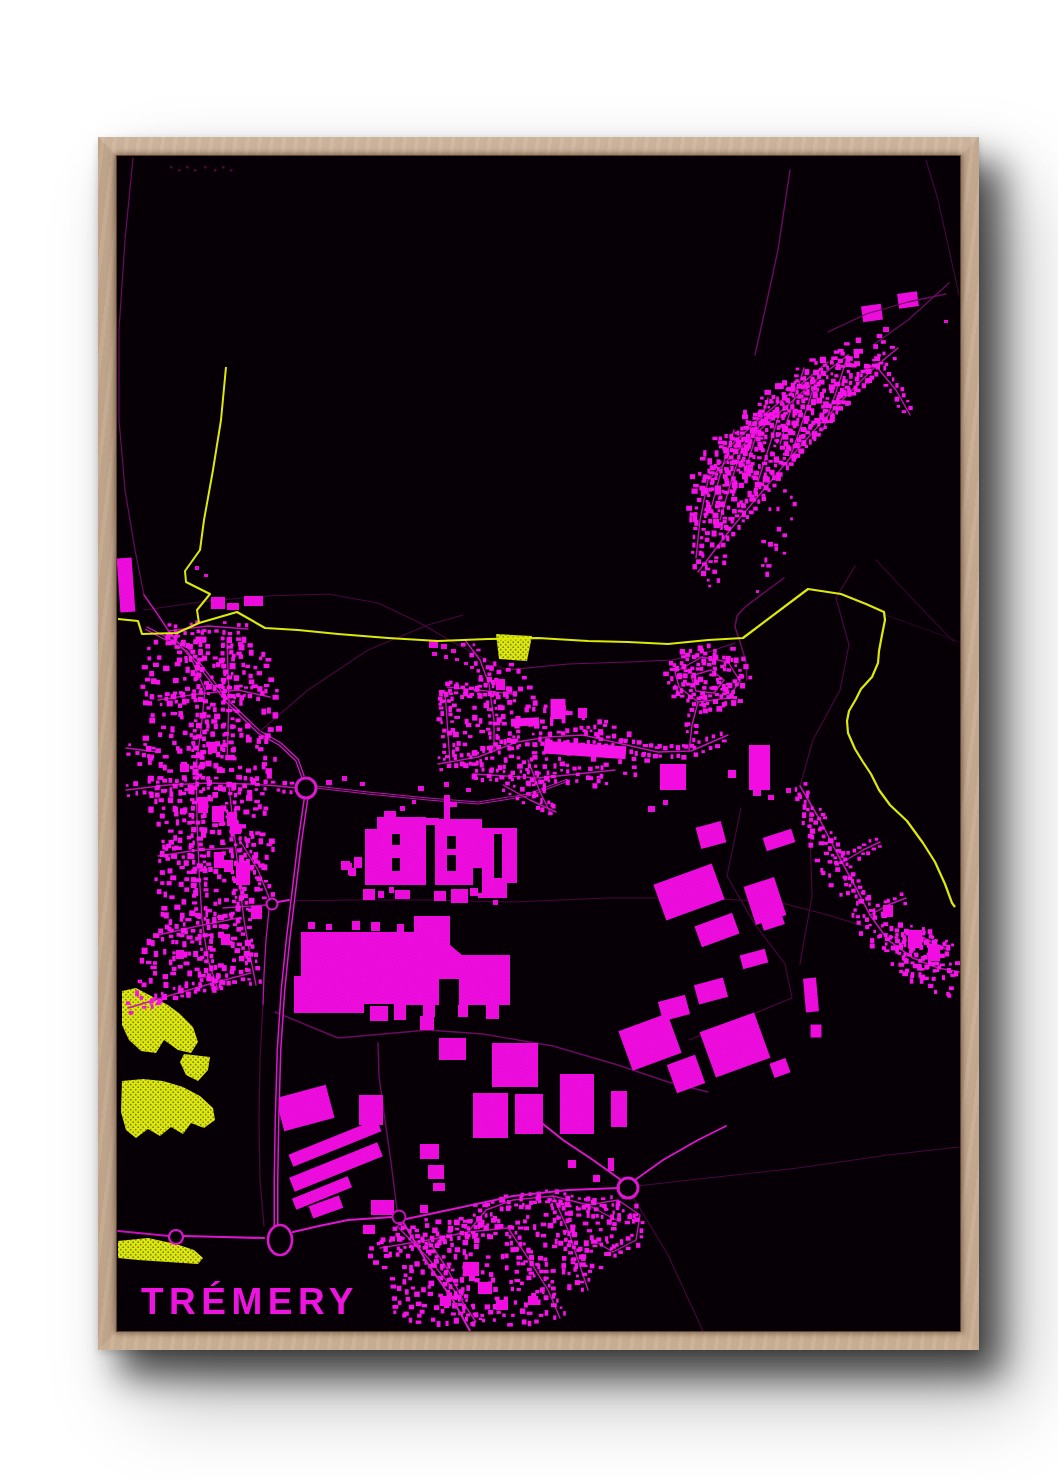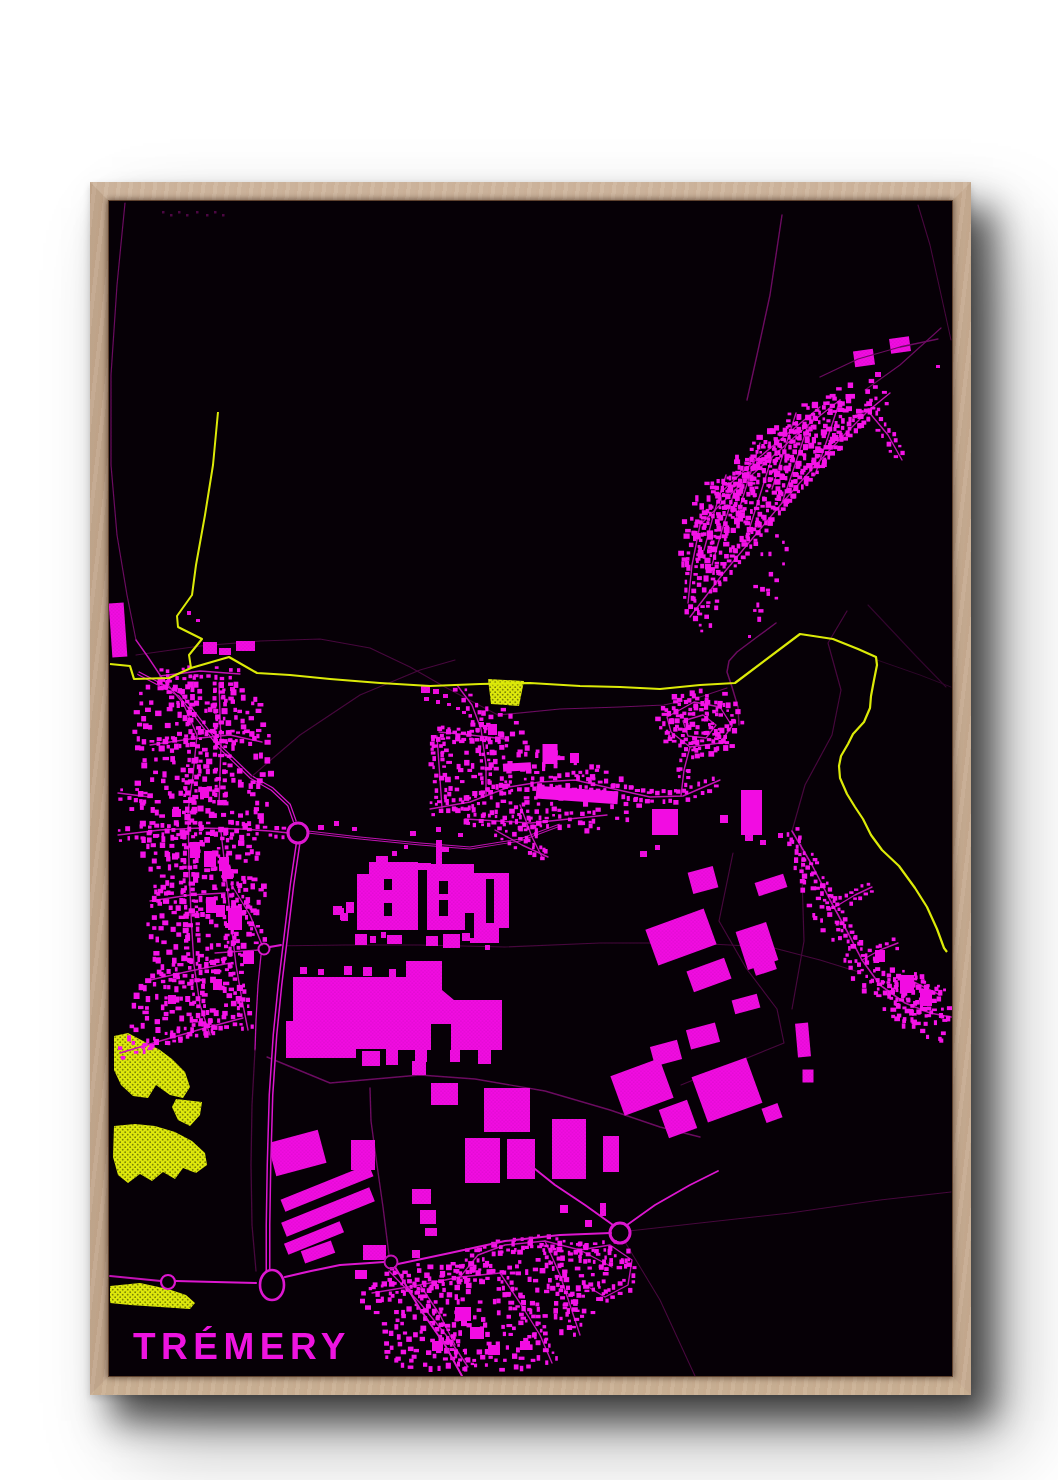--- a/index.html
+++ b/index.html
@@ -1,9 +1,9 @@
 <!DOCTYPE html>
 <html><head><meta charset="utf-8"><title>Tremery poster</title><style>
 html,body{margin:0;padding:0;width:1058px;height:1480px;background:#ffffff;overflow:hidden;font-family:"Liberation Sans",sans-serif;}
-.frame{position:absolute;left:90px;top:137px;width:843px;height:1175px;border-style:solid;border-width:19px;
+.frame{position:absolute;left:98px;top:137px;width:843px;height:1175px;border-style:solid;border-width:19px;
 border-top-color:#cfb69e;border-left-color:#c2a78d;border-right-color:#c6ab91;border-bottom-color:#cbb195;
-box-shadow:22px 26px 34px rgba(0,0,0,0.66),40px 48px 80px rgba(0,0,0,0.27),0 3px 7px rgba(0,0,0,0.15);margin-top:45px;}
+box-shadow:22px 26px 34px rgba(0,0,0,0.66),40px 48px 80px rgba(0,0,0,0.27),0 3px 7px rgba(0,0,0,0.15);}
 .frame::before{content:'';position:absolute;left:-19px;top:-19px;width:881px;height:1213px;
 background:repeating-linear-gradient(97deg,rgba(125,85,55,0.05) 0 3px,rgba(255,255,255,0.05) 3px 7px,rgba(0,0,0,0.02) 7px 12px);}
 .poster{position:absolute;left:0;top:0;width:843px;height:1175px;background:#060006;

